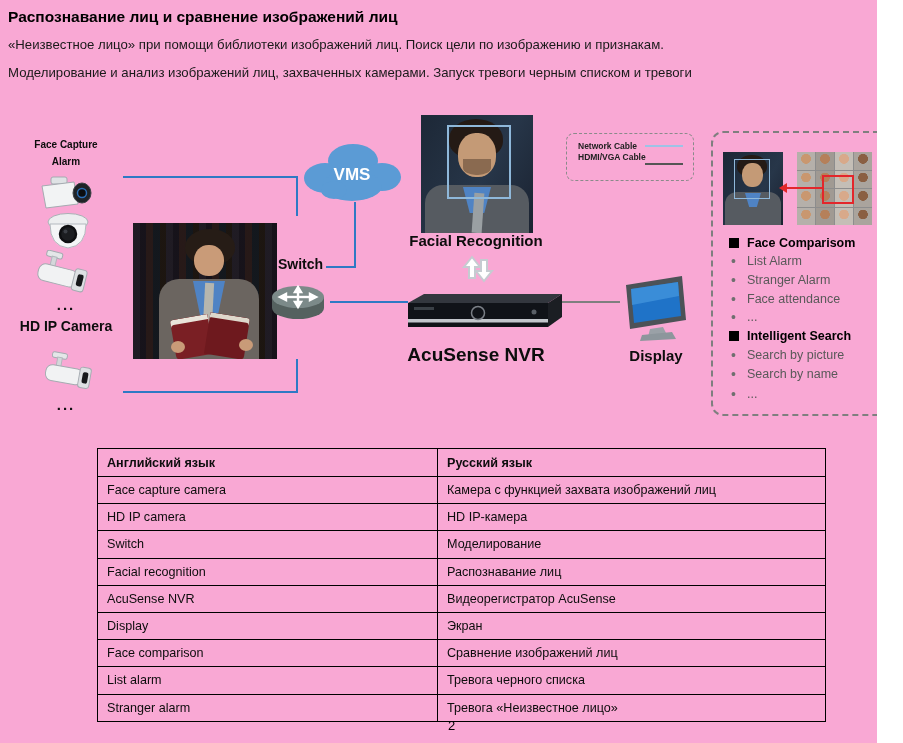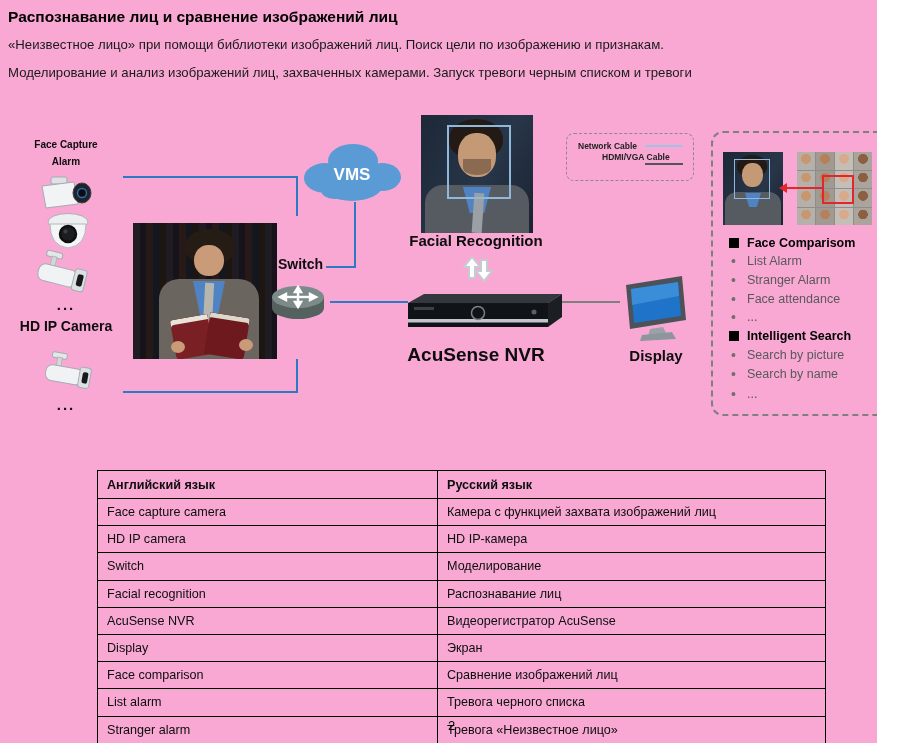--- a/index.html
+++ b/index.html
@@ -226,7 +226,7 @@
   <div class="abs legend">
     <div class="lg-txt" style="top:7px;">Network Cable</div>
     <div class="lg-line" style="top:11px;height:2px;background:#9DC3E6;"></div>
-    <div class="lg-txt" style="top:18px;margin-left:24px;">HDMI/VGA Cable</div>
+    <div class="lg-txt" style="top:18px;">HDMI/VGA Cable</div>
     <div class="lg-line" style="top:29px;height:1.5px;background:#555;"></div>
   </div>
 

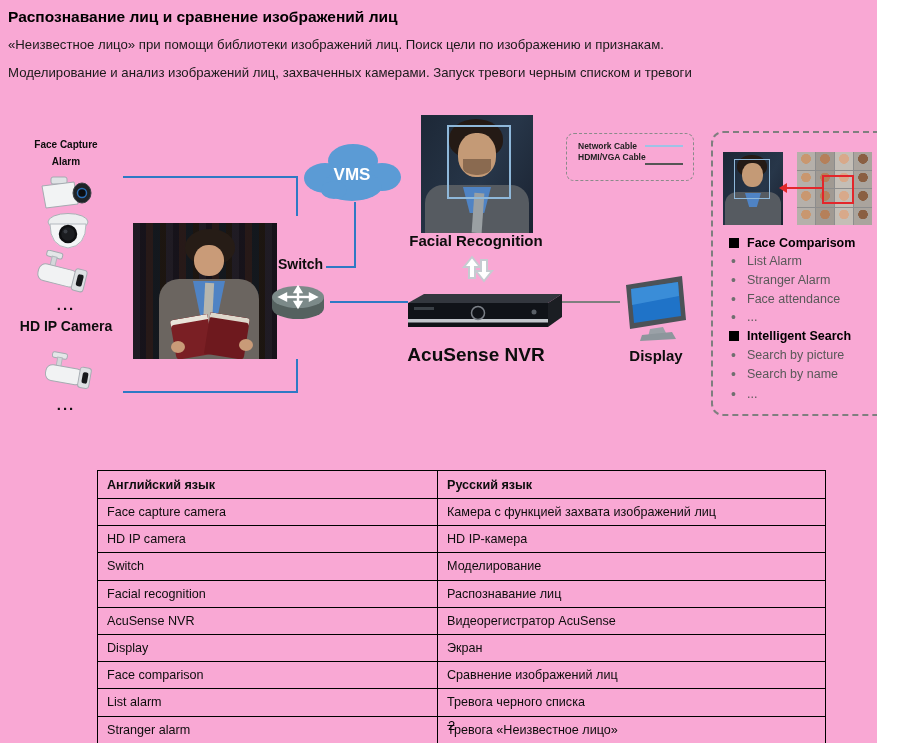--- a/index.html
+++ b/index.html
@@ -76,7 +76,7 @@
   .p-item{position:absolute;left:728px;width:160px;padding-left:19px;font-size:12.5px;color:#595959;}
   .p-item::before{content:"\2022";position:absolute;left:3px;top:-1px;color:#6f6f6f;font-size:14px;}
   
-  .tbl{left:97px;top:470px;border-collapse:collapse;table-layout:fixed;}
+  .tbl{left:97px;top:448px;border-collapse:collapse;table-layout:fixed;}
   .tbl td,.tbl th{border:1.5px solid #000;padding:0 0 0 9px;font-size:12.6px;vertical-align:middle;text-align:left;color:#0d0d0d;}
   .tbl th{font-weight:bold;height:27px;}
   .tbl td{height:26.2px;font-weight:normal;}

